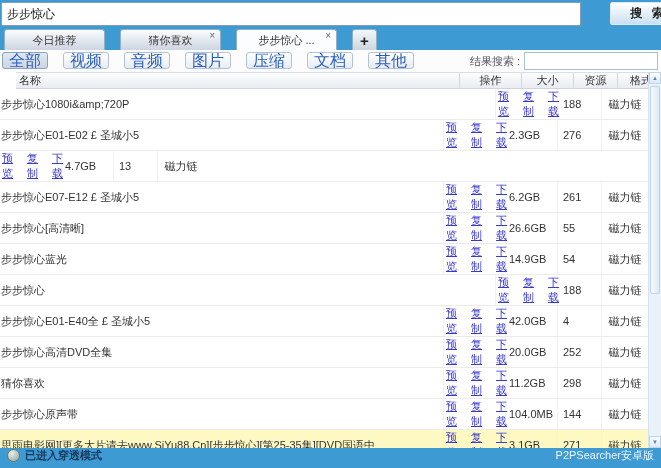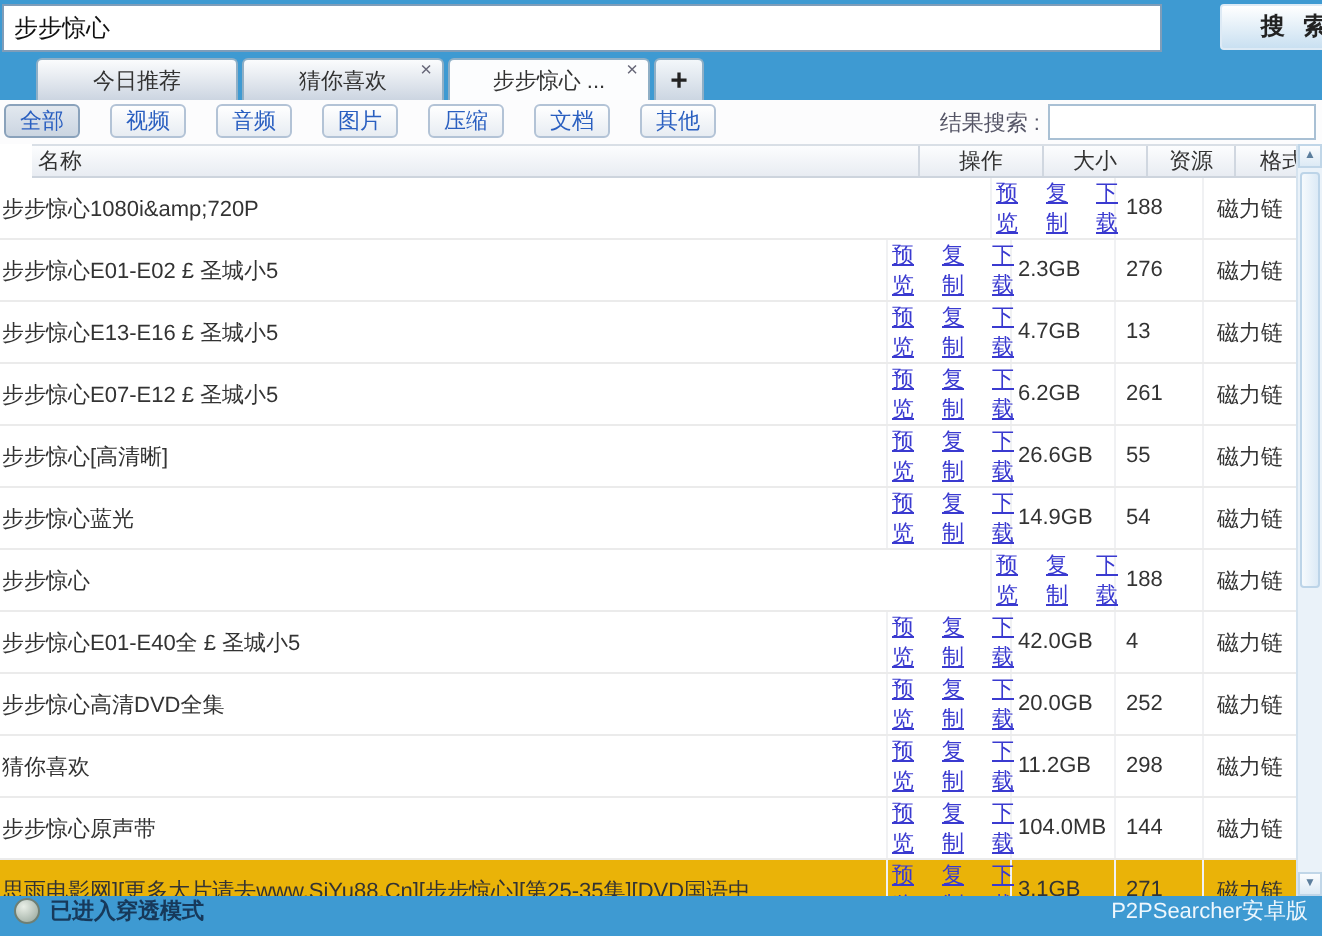--- a/index.html
+++ b/index.html
@@ -23,8 +23,8 @@
     font-family:inherit;cursor:pointer;margin-left:28px;
   }
   .tab-bar{
-    position:absolute;left:18px;top:29px;height:21px;
-    display:flex;gap:2px;align-items:center;
+    position:absolute;left:4px;top:29px;height:21px;
+    display:flex;gap:15px;align-items:center;
   }
   .tab{
     width:101px;height:21px;box-sizing:border-box;position:relative;

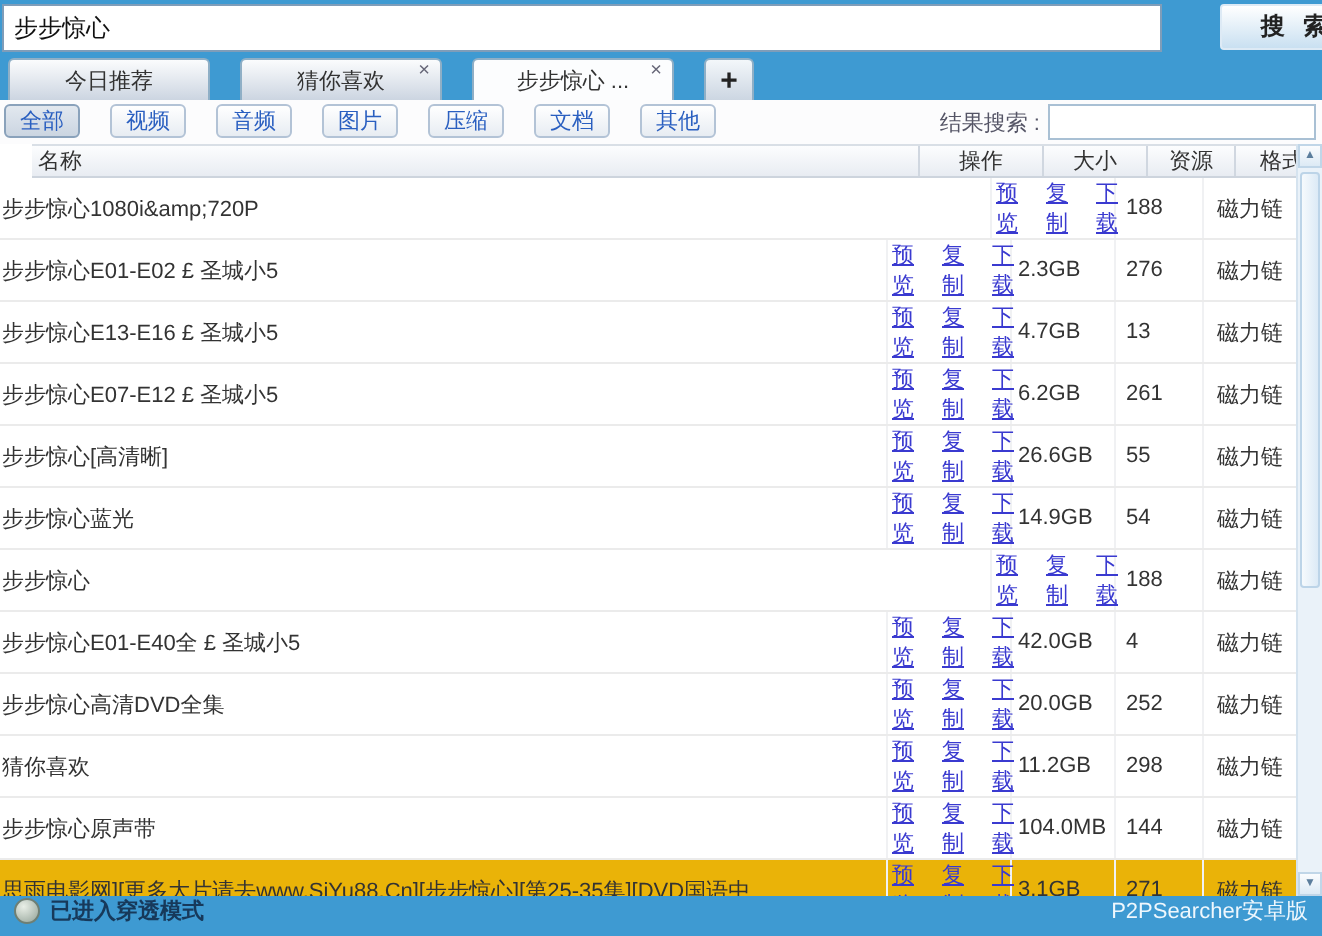--- a/index.html
+++ b/index.html
@@ -49,7 +49,7 @@
   .filter-bar{position:absolute;left:2px;top:2px;display:flex;gap:15px}
   .filter-btn{
     min-width:38px;height:17px;box-sizing:border-box;padding:0 6px;
-    font-size:11px;line-height:14px;color:#2a5fc0;font-family:inherit;
+    font-size:16px;line-height:14px;color:#2a5fc0;font-family:inherit;
     background:linear-gradient(#ffffff,#e7ecf2);
     border:1px solid #b3c3d6;border-radius:3px;cursor:pointer;text-align:center;
   }

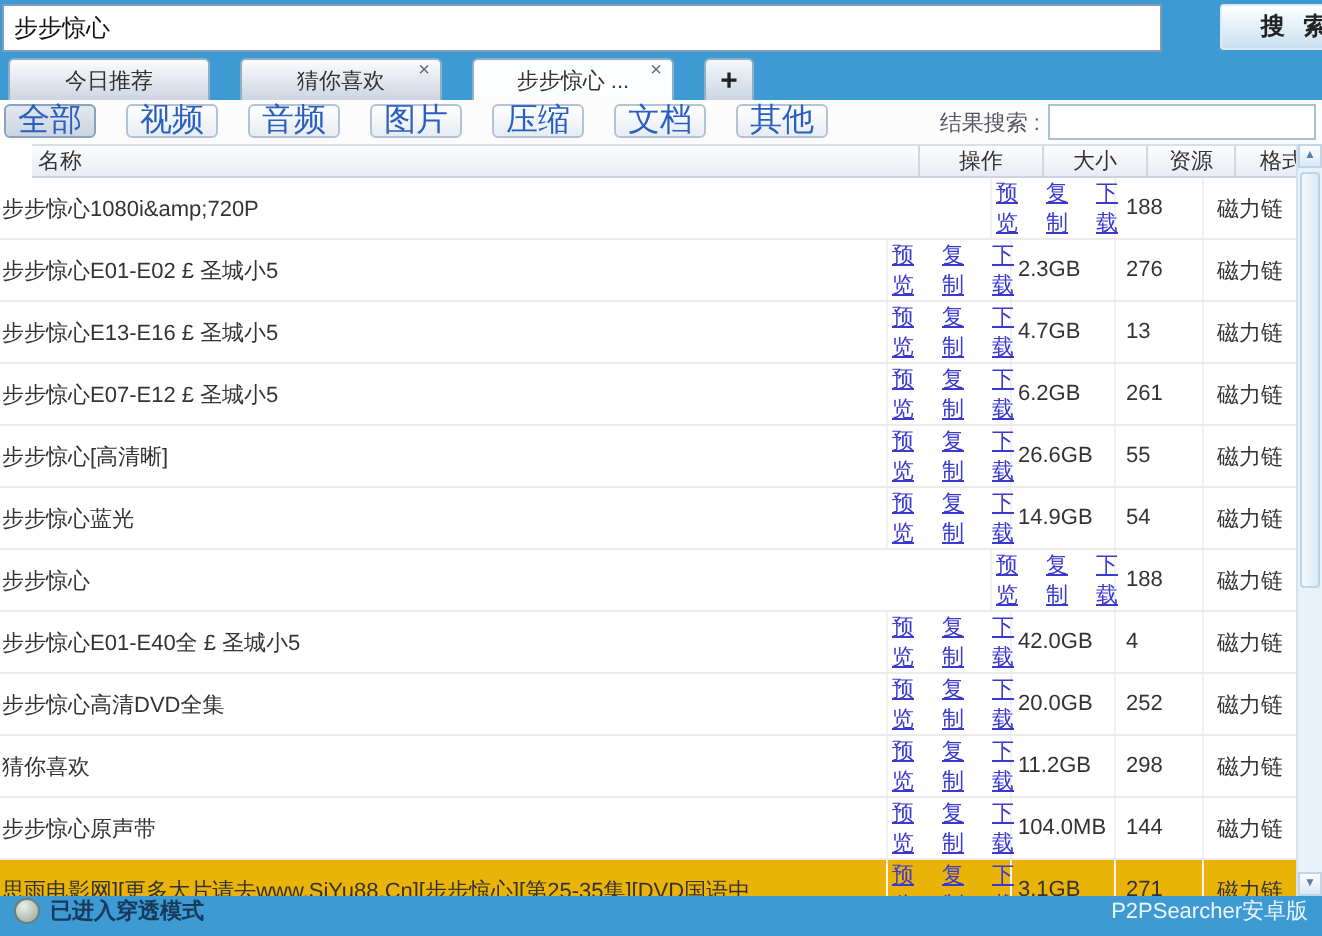--- a/index.html
+++ b/index.html
@@ -191,7 +191,6 @@
     <div class="td fmt">磁力链</div>
   </div>
     <div class="trow">
-    <div class="td name">步步惊心E13-E16 £ 圣城小5</div>
     <div class="td action">
         <a class="act">预览</a>
         <a class="act">复制</a>

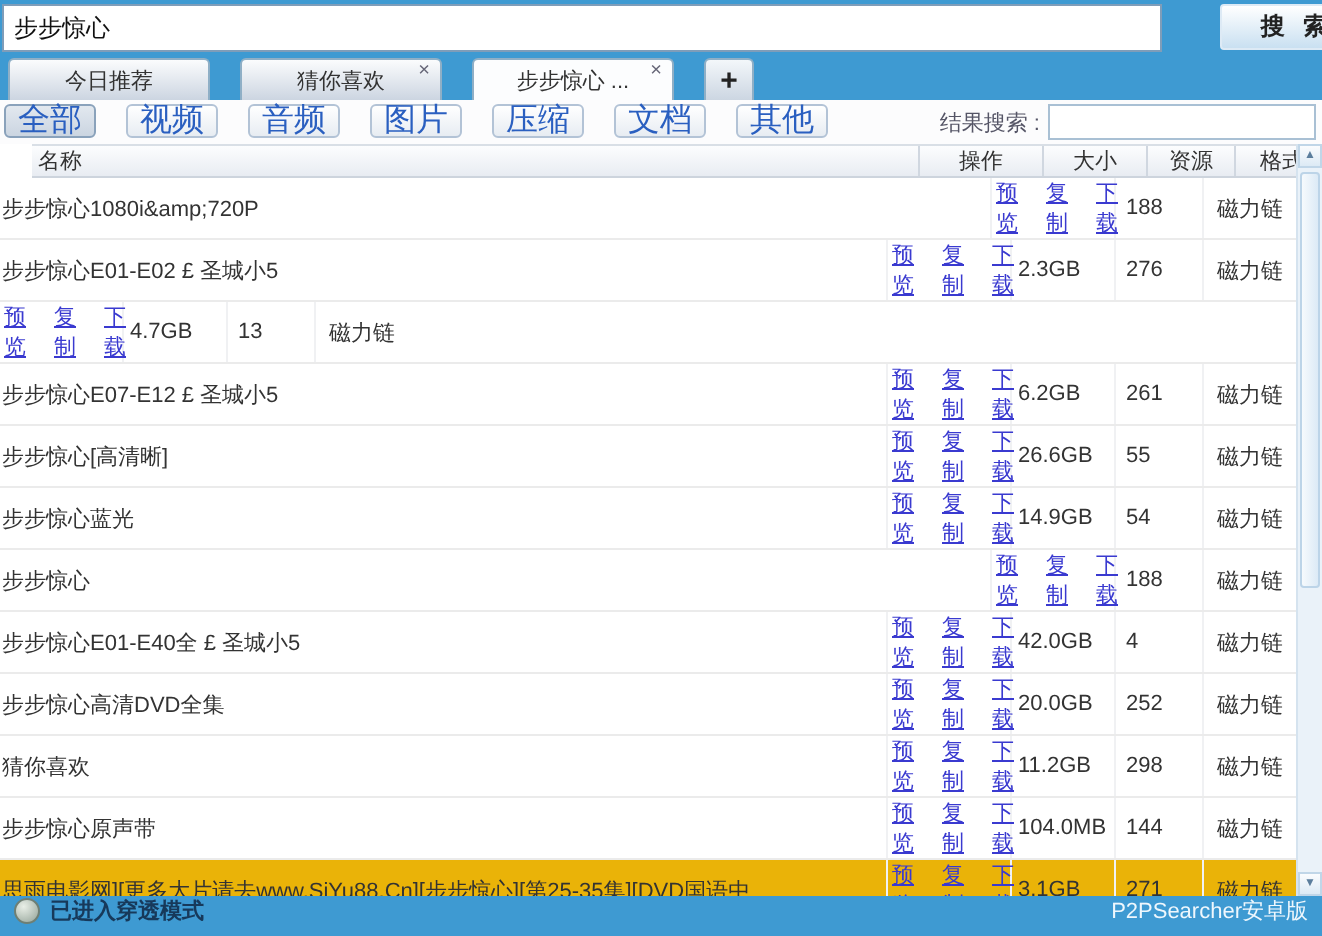--- a/index.html
+++ b/index.html
@@ -82,7 +82,7 @@
   }
   .trow{flex:1;display:flex;align-items:stretch;background:#fff;
         border-bottom:1px solid #ebebeb;box-sizing:border-box;cursor:default}
-  .trow.highlighted{background:#eab308}
+  .trow.highlighted{background:#fef9c3}
   .td{display:flex;align-items:center;box-sizing:border-box;border-right:1px solid #f0f1f3}
   .td.name{flex:1;padding-left:1px;white-space:nowrap;overflow:hidden}
   .td.action{width:62px;gap:14px;padding-left:2px}

